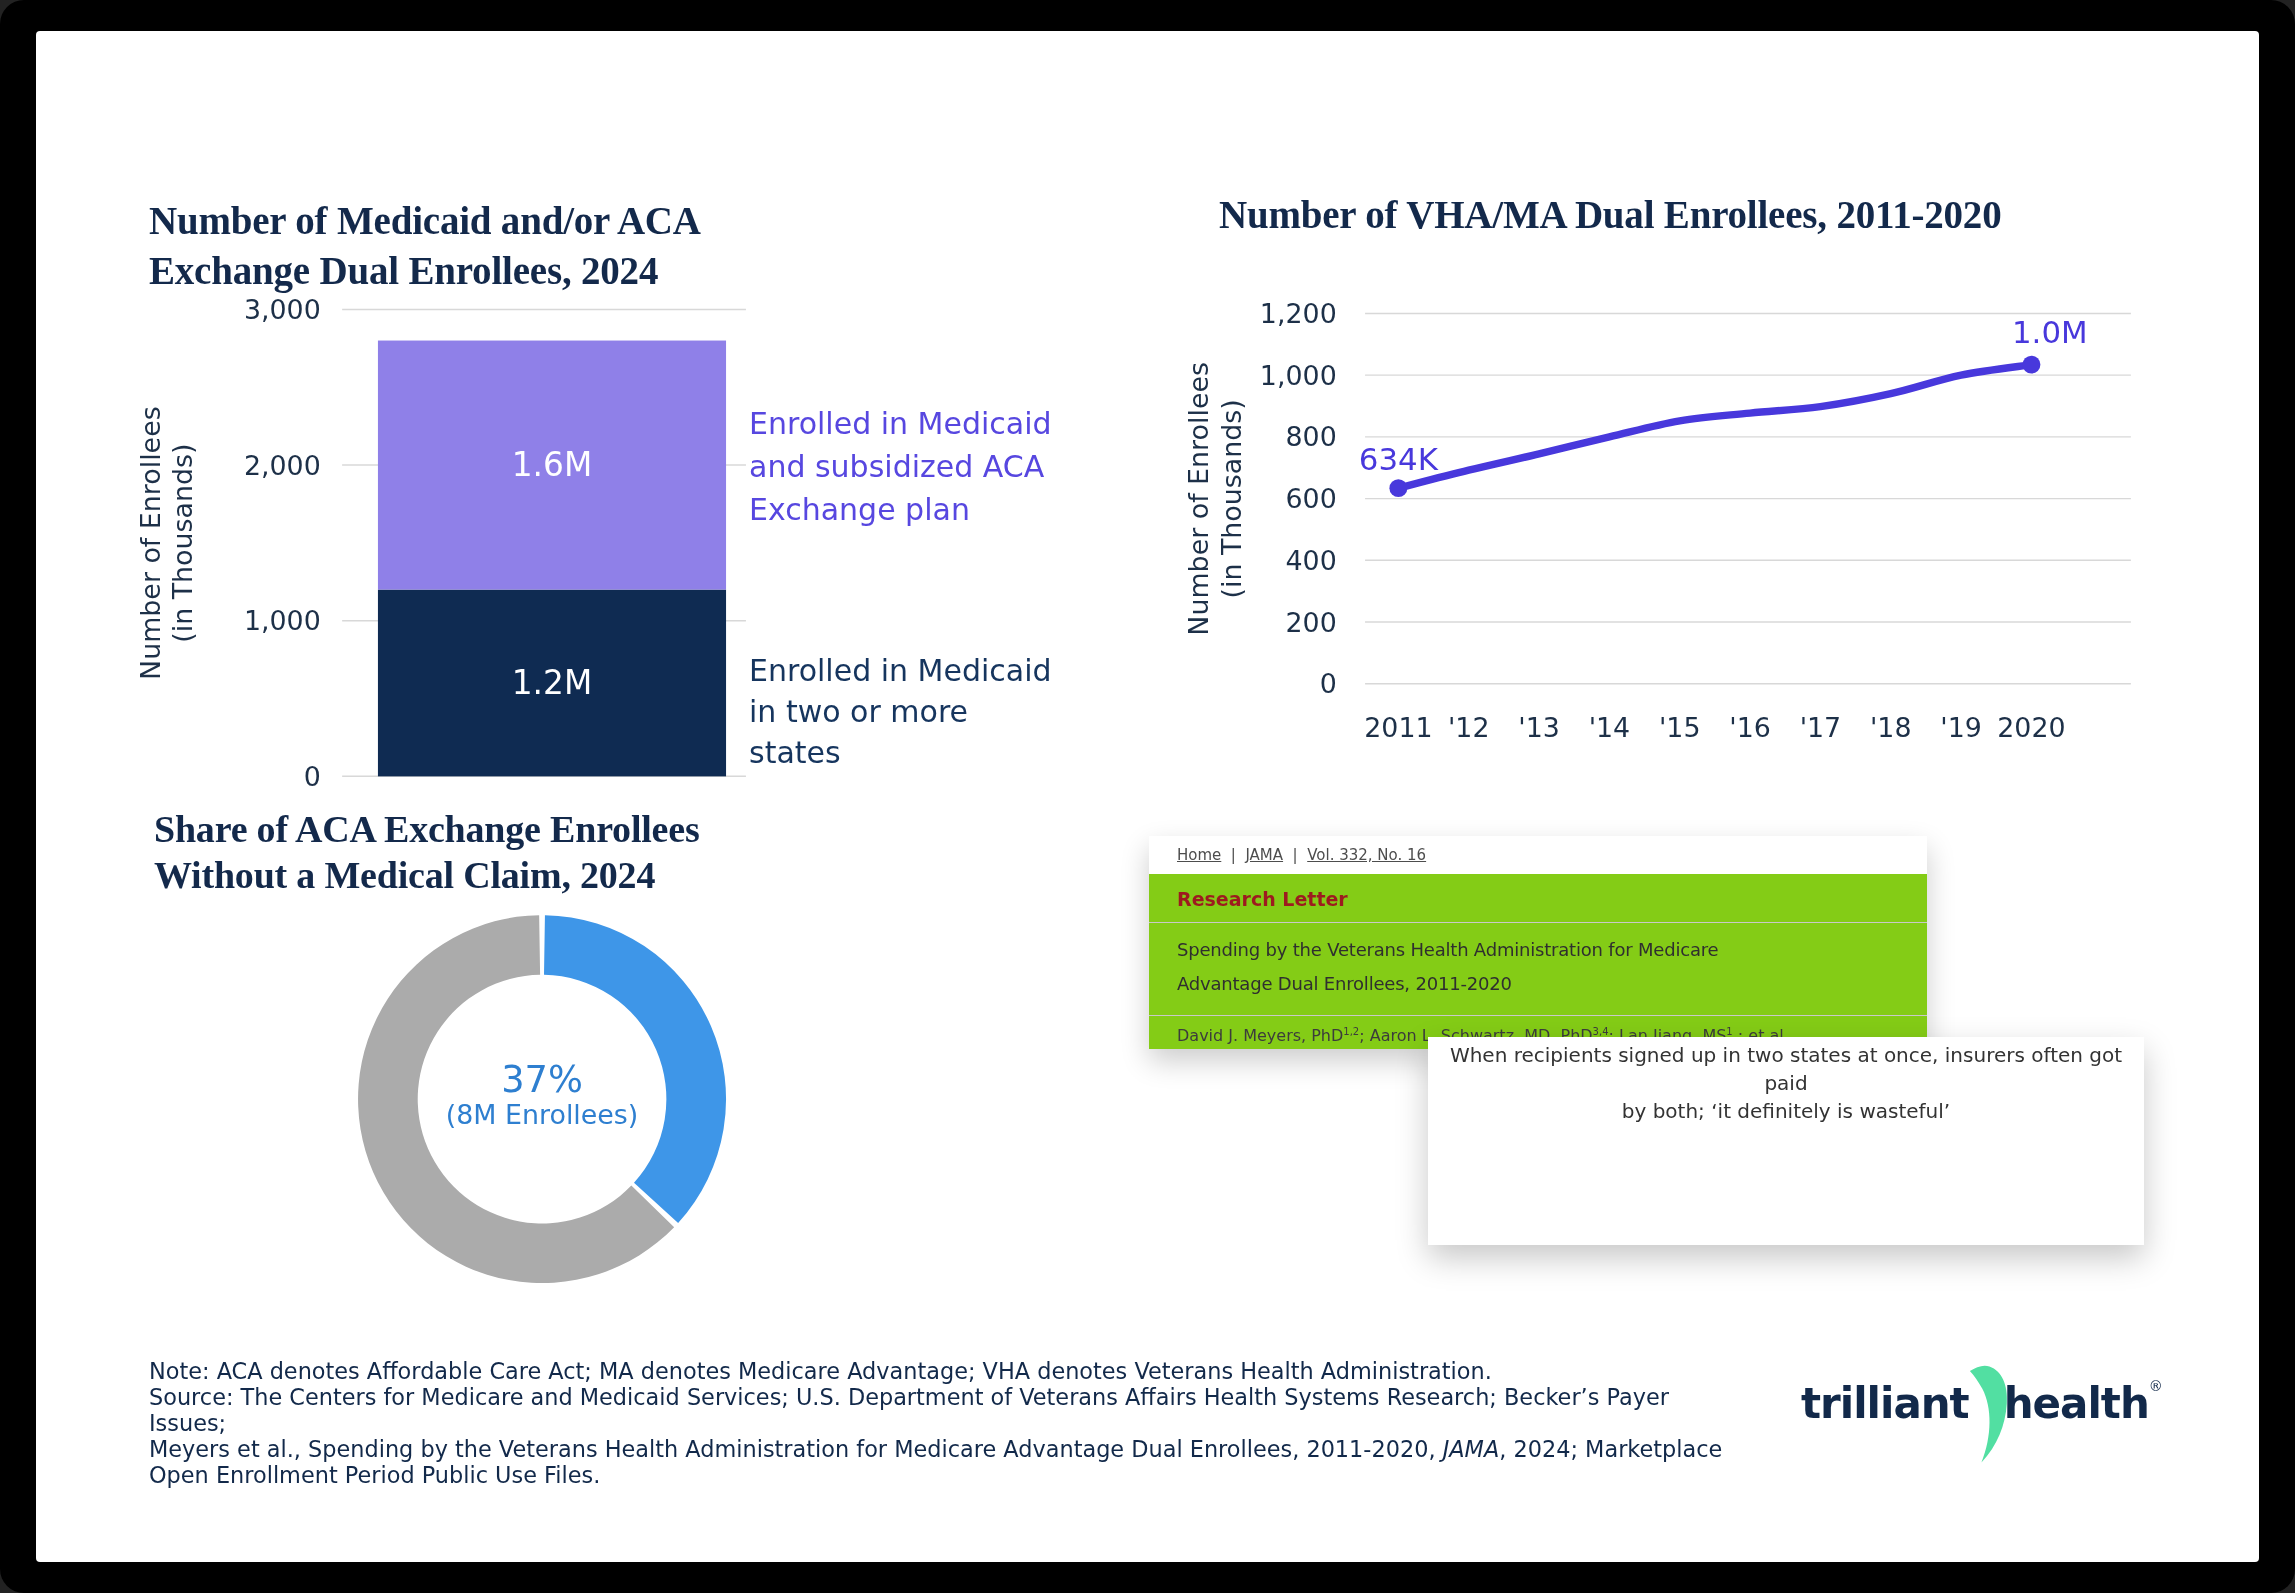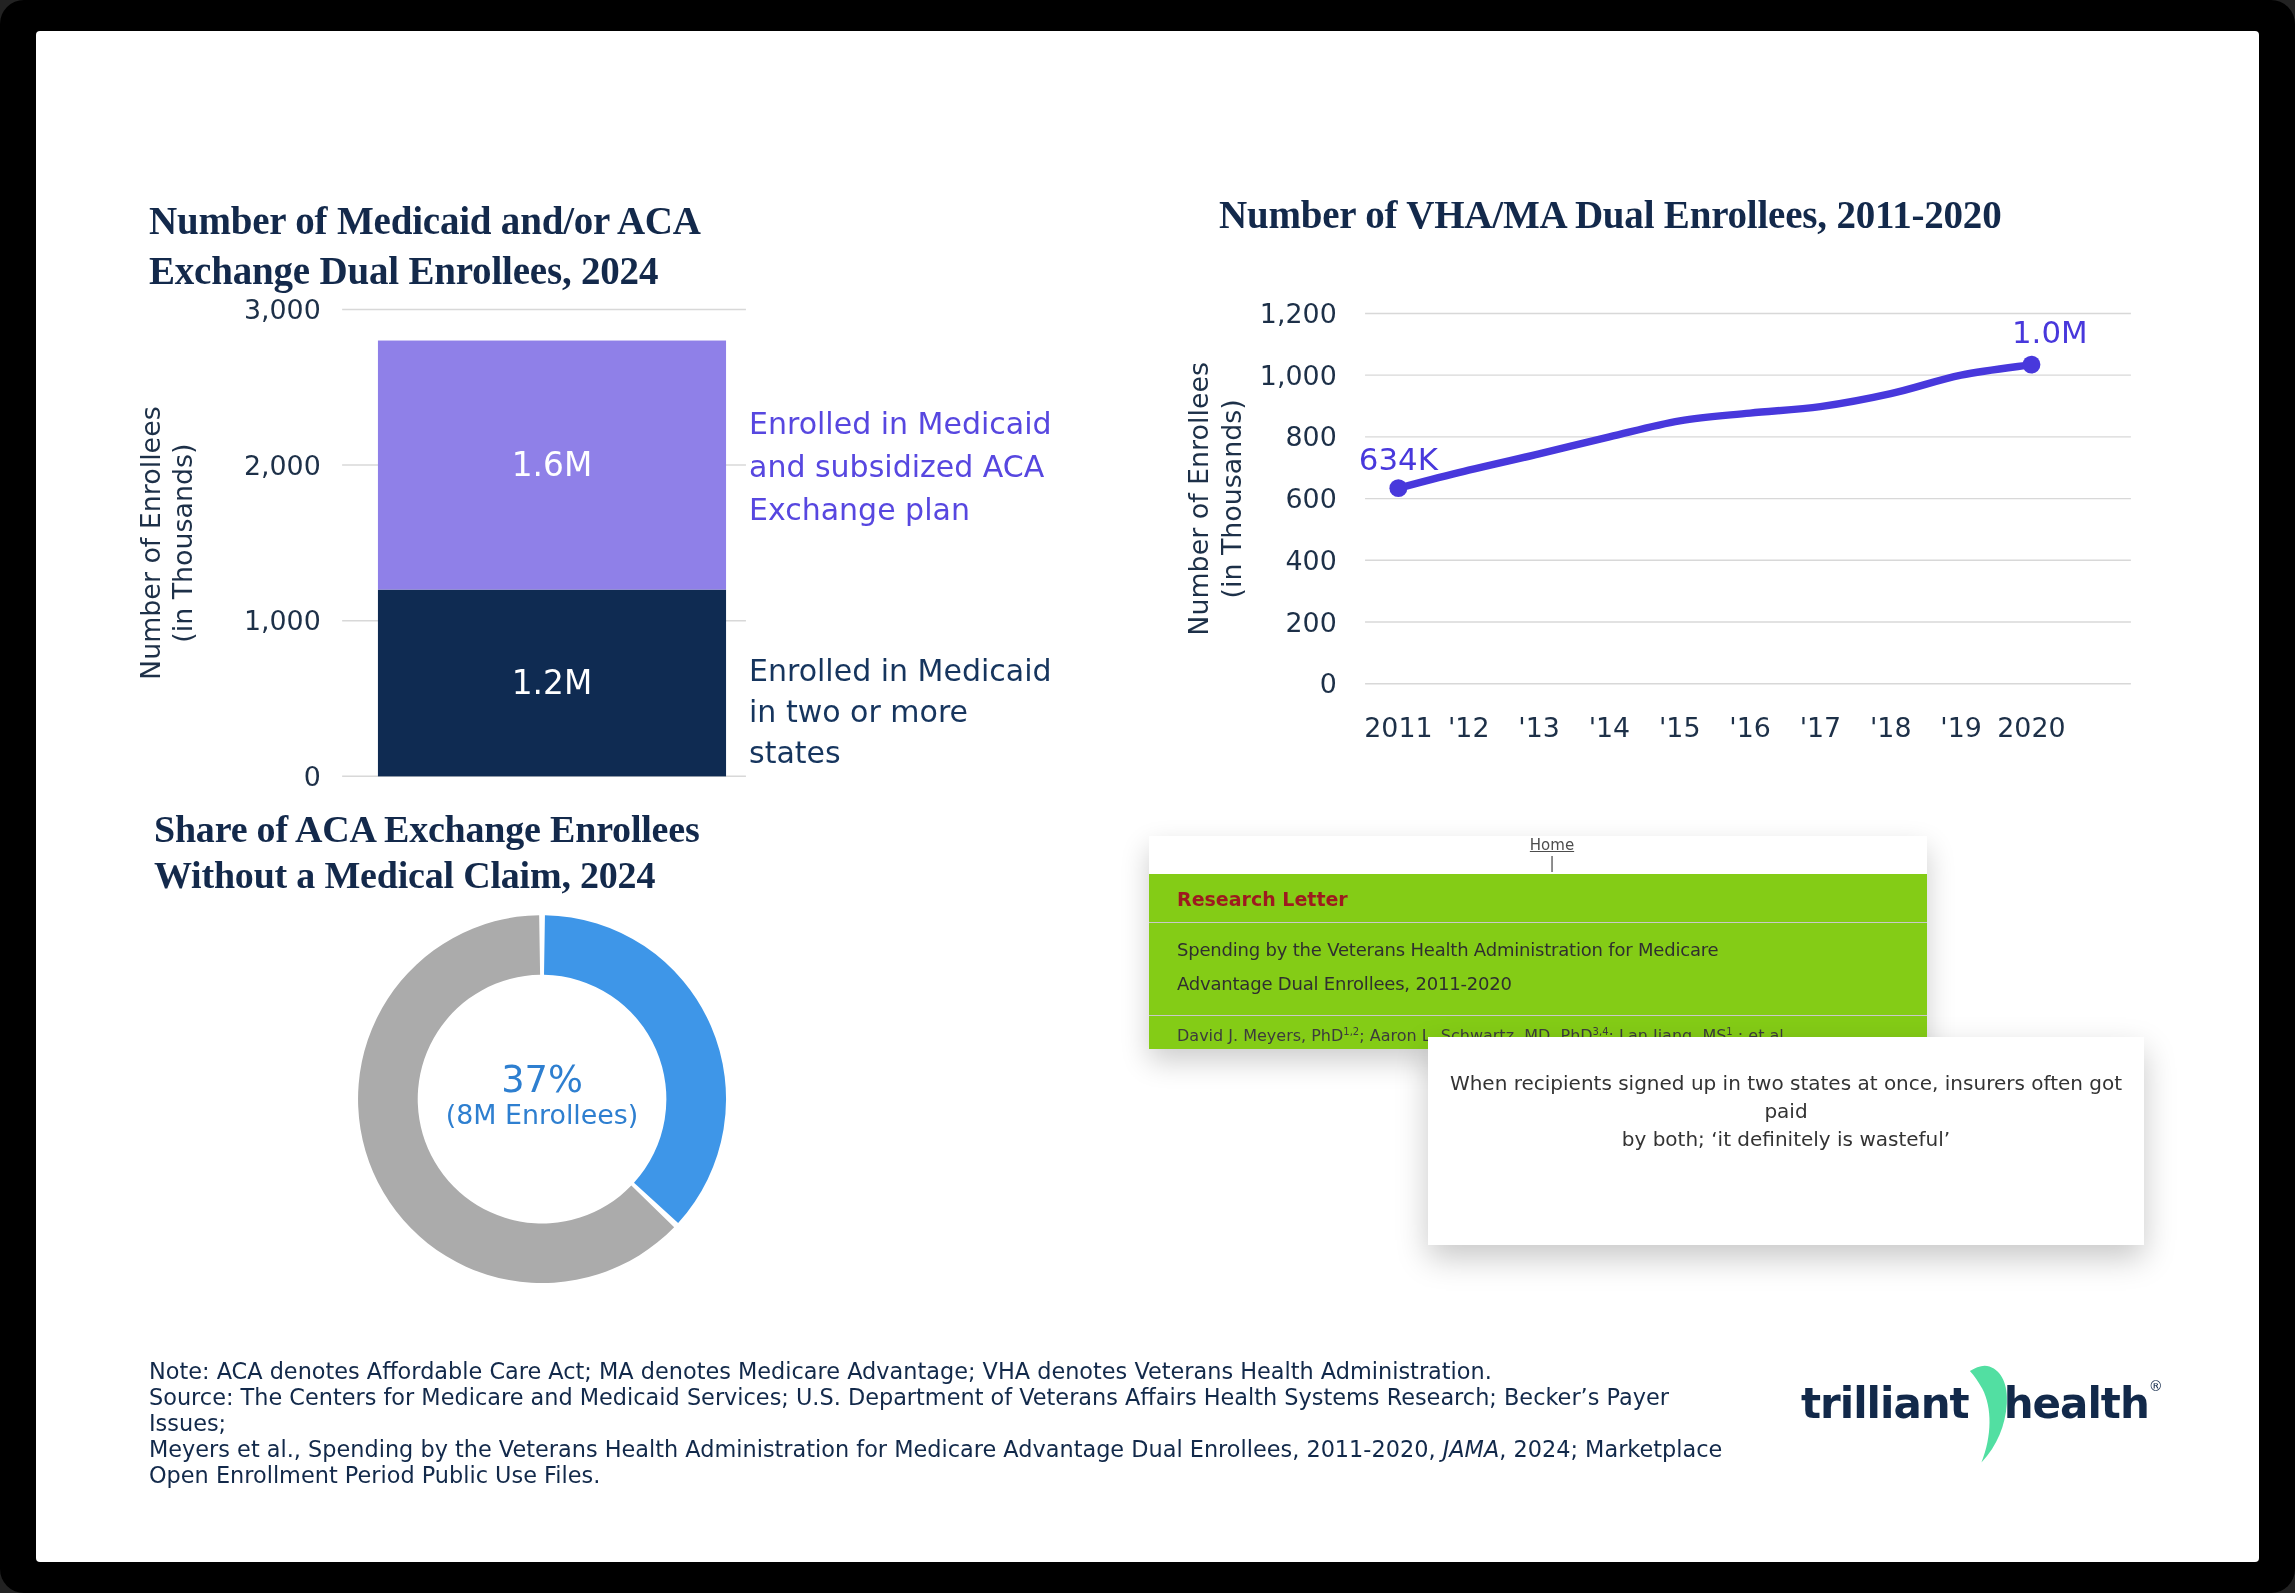--- a/index.html
+++ b/index.html
@@ -17,7 +17,7 @@
   
   .jama-card{left:1149px;top:836px;width:778px;height:213px;background:#fff;
              box-shadow:0 12px 27px rgba(0,0,0,0.20);}
-  .jama-crumb{height:38px;display:flex;align-items:center;padding-left:28px;font-size:15px;color:#4d4d4d;background:#fff;flex-direction:column;}
+  .jama-crumb{height:38px;display:flex;align-items:center;padding-left:28px;font-size:15px;color:#4d4d4d;background:#fff;}
   .jama-crumb span{white-space:pre;}
   .jama-body{position:relative;background:#84cc16;height:175px;}
   .jama-tag{padding:14px 0 0 28px;font-size:19px;font-weight:700;color:#9D1B1F;}

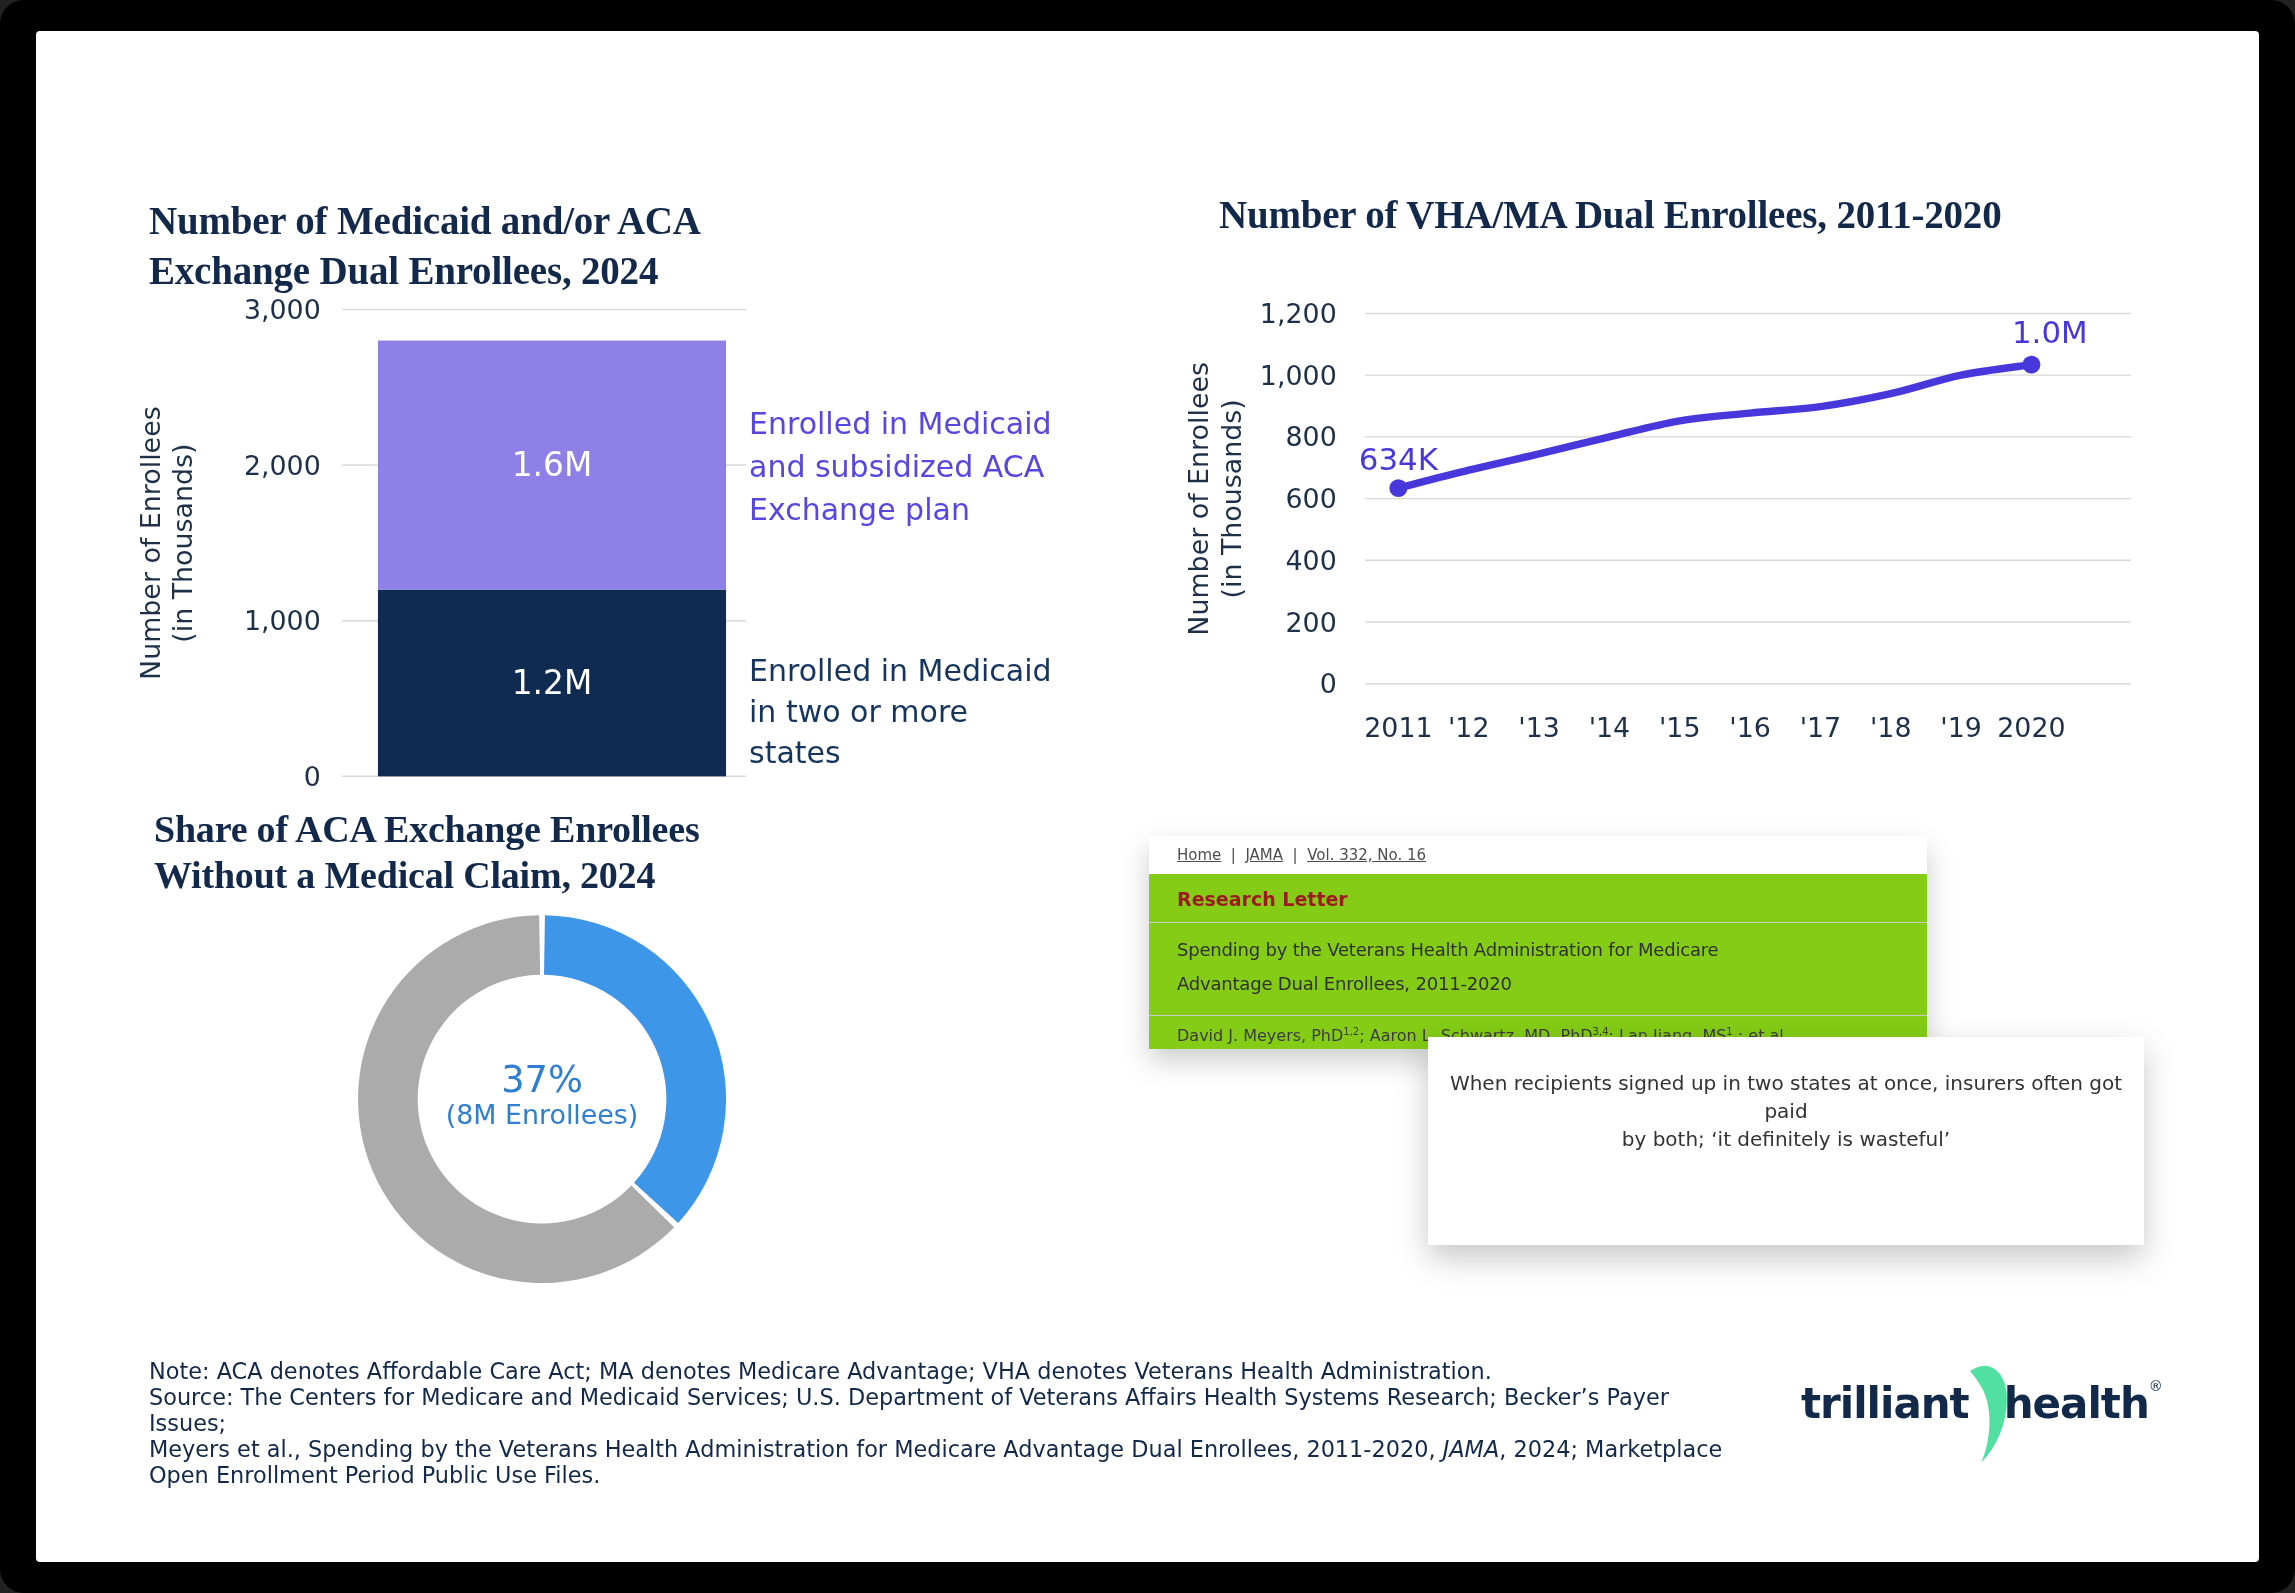--- a/index.html
+++ b/index.html
@@ -30,7 +30,7 @@
             box-shadow:0 13px 30px rgba(0,0,0,0.22);}
   .wsj-headline{margin-top:26px;text-align:center;font-family:"Liberation Serif","DejaVu Serif",serif;
                 font-weight:700;font-size:41px;line-height:52px;color:#0D0D0D;letter-spacing:-0.5px;}
-  .wsj-subhead{margin-top:32px;text-align:center;font-size:20px;line-height:28px;color:#333333;}
+  .wsj-subhead{margin-top:4px;text-align:center;font-size:20px;line-height:28px;color:#333333;}
   
   .footnote{left:149px;top:1358px;width:1592px;font-size:22.4px;line-height:26px;color:#12294A;}
   

